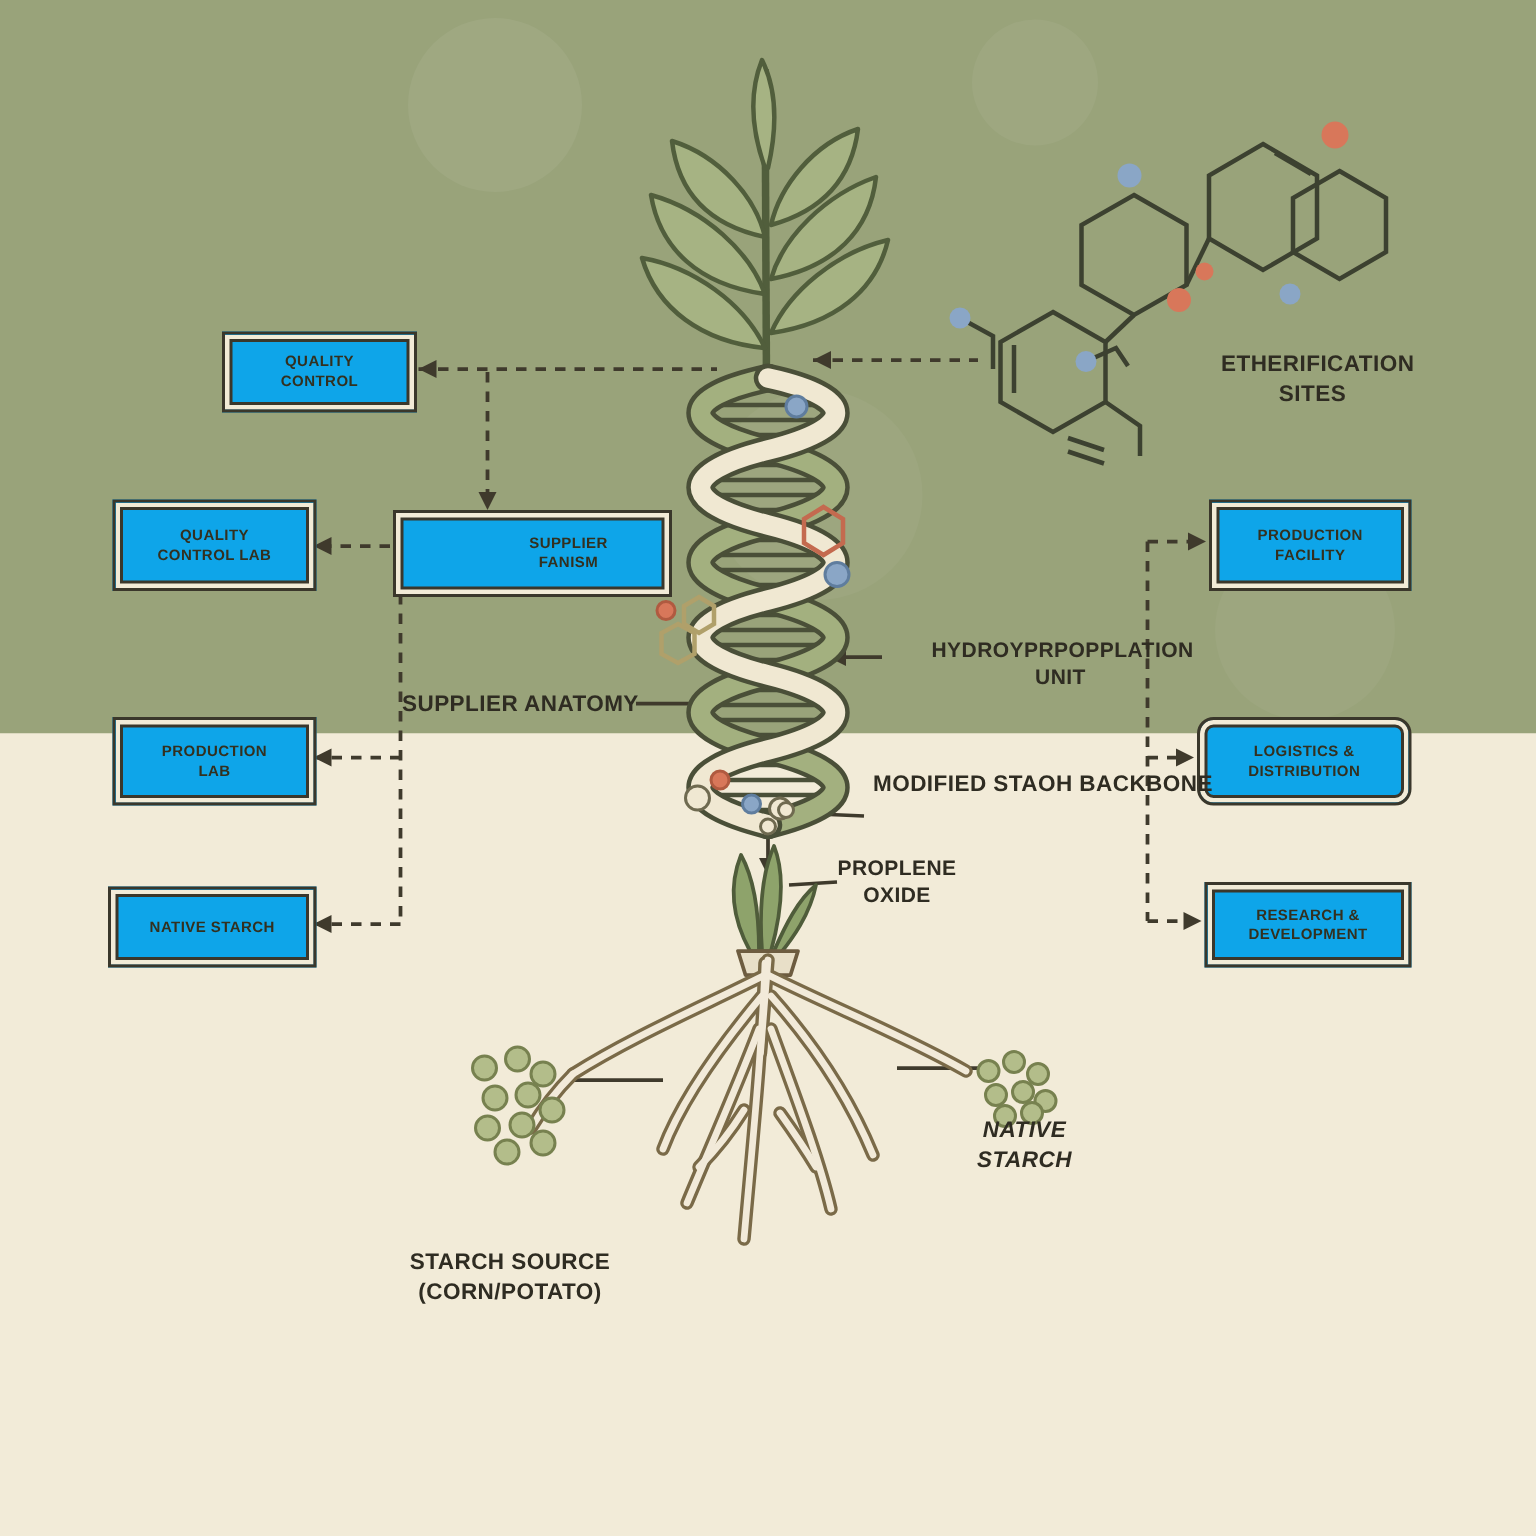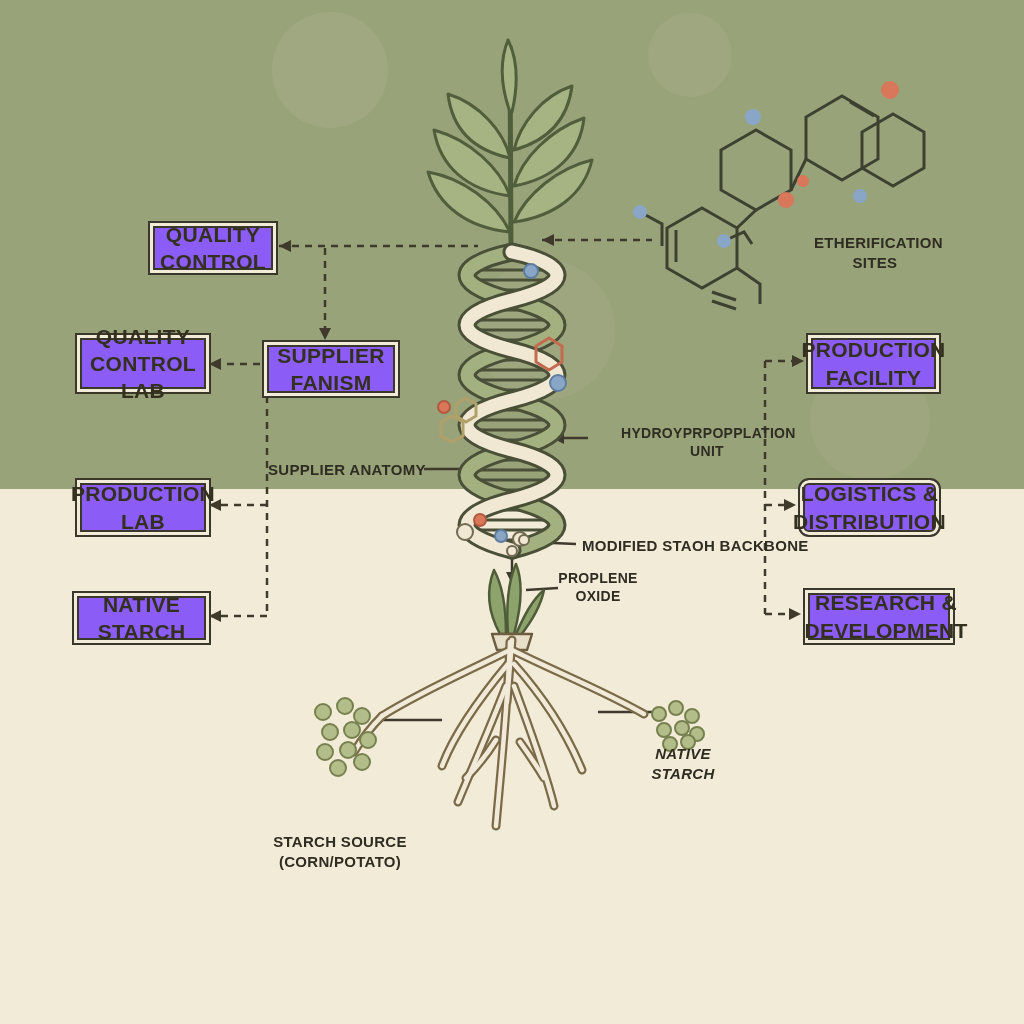--- a/index.html
+++ b/index.html
@@ -11,11 +11,11 @@
   #art{position:absolute;left:0;top:0;}
   .box{
     position:absolute;
-    background:#8b5cf6;
+    background:#0ea5e9;
     border:2.5px solid #3a372b;
     box-shadow: inset 0 0 0 3px #f2ebd7, inset 0 0 0 5px #3a372b;
     display:flex;align-items:center;justify-content:center;
-    text-align:center;font-weight:bold;font-size:21px;line-height:1.3;
+    text-align:center;font-weight:bold;font-size:10px;line-height:1.3;
     letter-spacing:.3px;color:#33301f;white-space:pre-line;
   }
   .lbl{

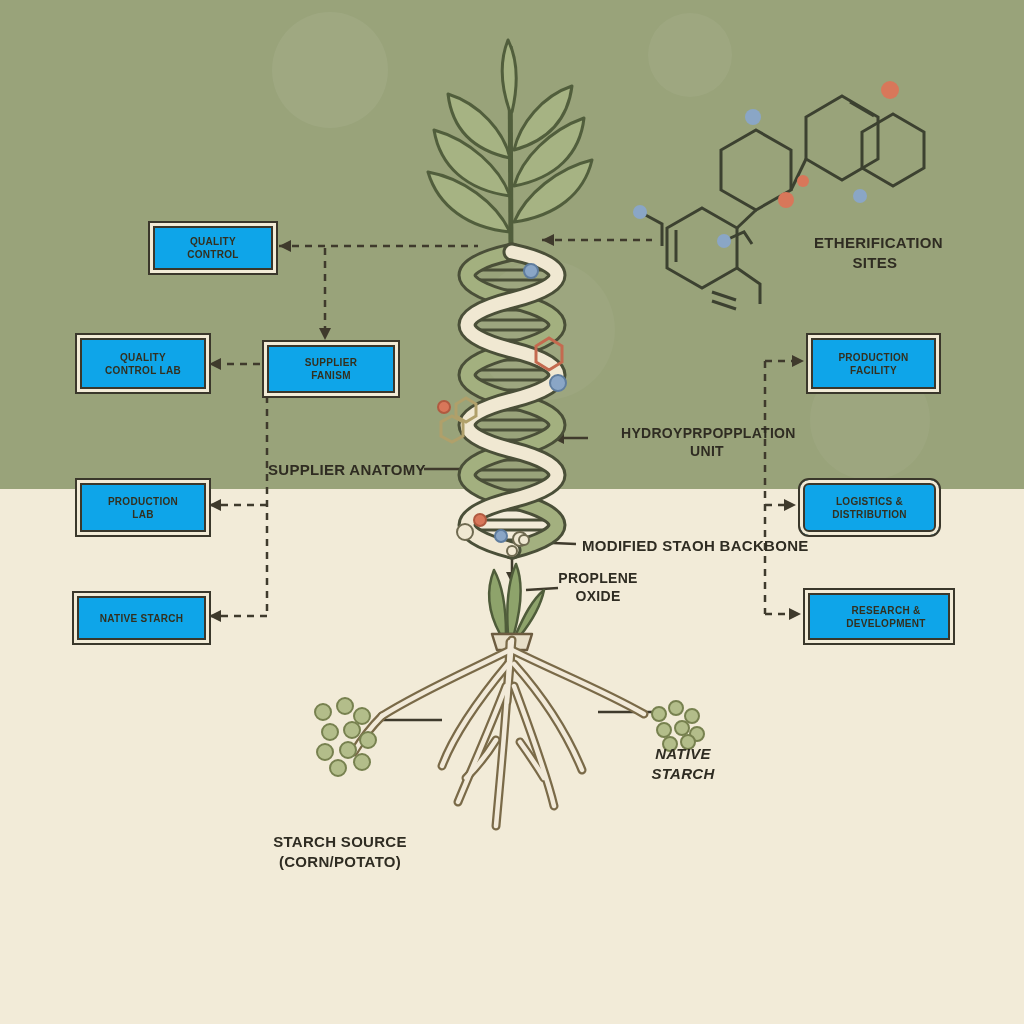--- a/index.html
+++ b/index.html
@@ -234,7 +234,7 @@
 CONTROL</div>
   <div class="box" style="left:75px;top:333px;width:132px;height:57px;">QUALITY
 CONTROL LAB</div>
-  <div class="box" style="left:262px;top:340px;width:134px;height:54px;">SUPPLIER
+  <div class="box" style="left:262px;top:340px;width:134px;height:54px;padding-left:48px;">SUPPLIER
 FANISM</div>
   <div class="box" style="left:75px;top:478px;width:132px;height:55px;">PRODUCTION
 LAB</div>

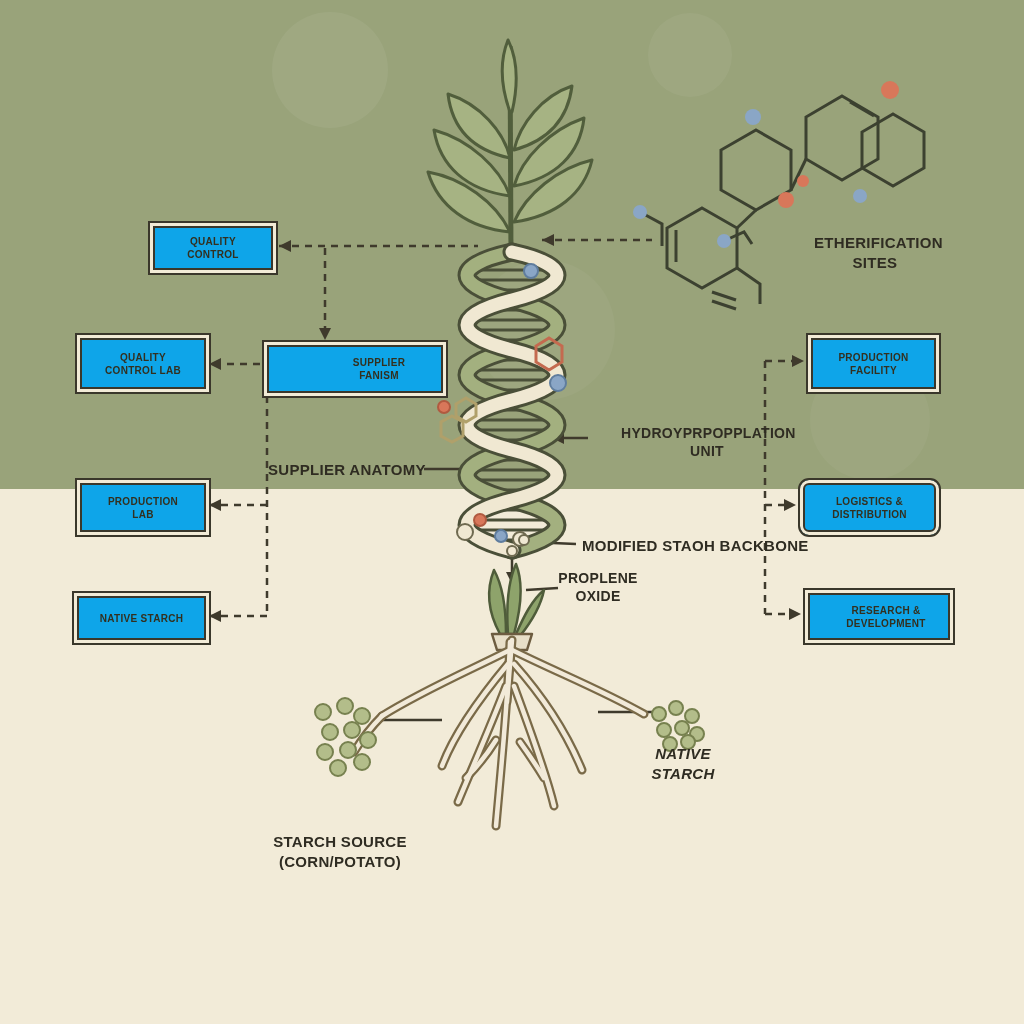--- a/index.html
+++ b/index.html
@@ -251,7 +251,7 @@
   <div class="lbl center" style="left:621px;top:424px;width:172px;font-size:14px;">HYDROYPRPOPPLATION
 UNIT</div>
   <div class="lbl nowrap" style="left:268px;top:460px;">SUPPLIER ANATOMY</div>
-  <div class="lbl nowrap" style="left:582px;top:536px;text-align:right;">MODIFIED STAOH BACKBONE</div>
+  <div class="lbl nowrap" style="left:582px;top:513px;text-align:right;">MODIFIED STAOH BACKBONE</div>
   <div class="lbl center" style="left:558px;top:569px;width:80px;font-size:14px;">PROPLENE
 OXIDE</div>
   <div class="lbl center" style="left:270px;top:808px;width:140px;margin-top:24px;">STARCH SOURCE

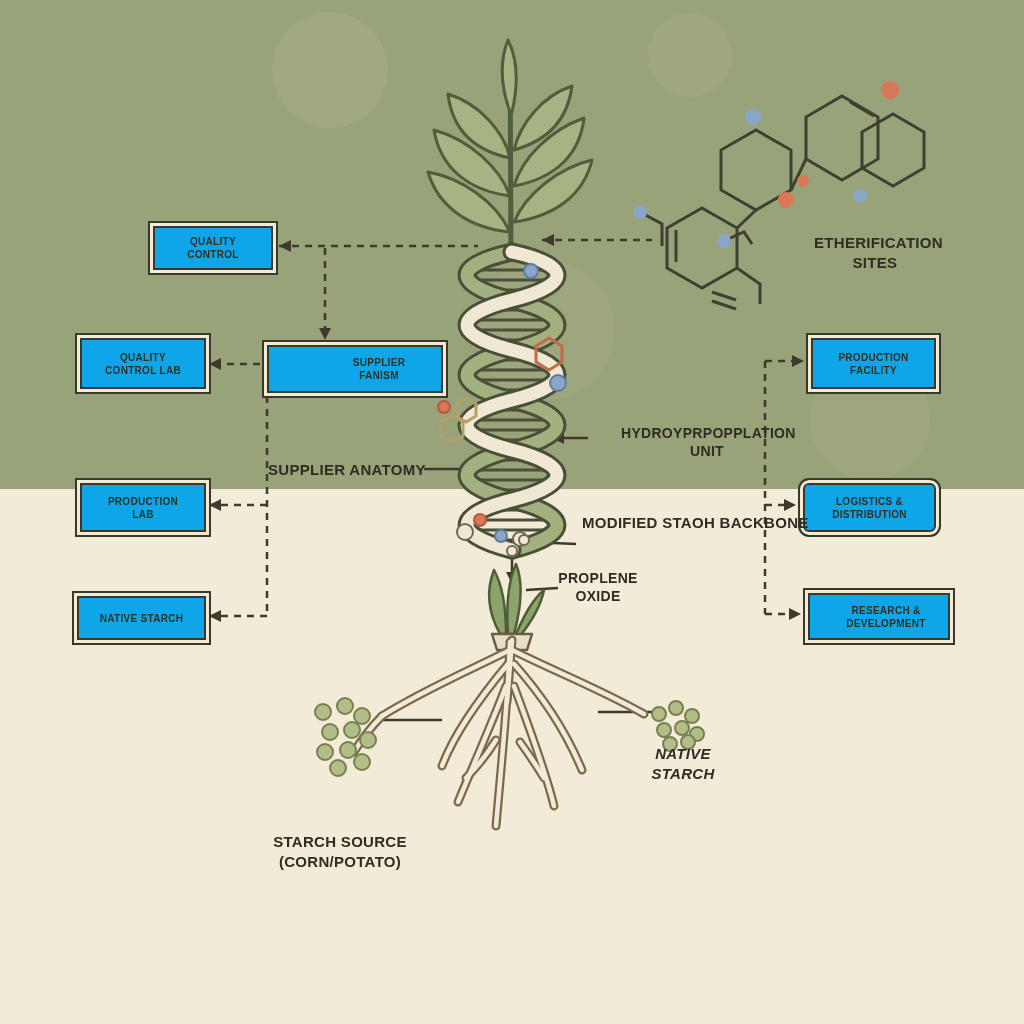--- a/index.html
+++ b/index.html
@@ -243,7 +243,7 @@
 FACILITY</div>
   <div class="box" style="left:798px;top:478px;width:139px;height:55px;border-radius:11px;">LOGISTICS &amp;
 DISTRIBUTION</div>
-  <div class="box" style="left:803px;top:588px;width:134px;height:53px;padding-left:14px;">RESEARCH &amp;
+  <div class="box" style="left:803px;top:588px;width:134px;height:53px;">RESEARCH &amp;
 DEVELOPMENT</div>
 
   <div class="lbl center" style="left:766px;top:233px;width:122px;margin-left:48px;">ETHERIFICATION

